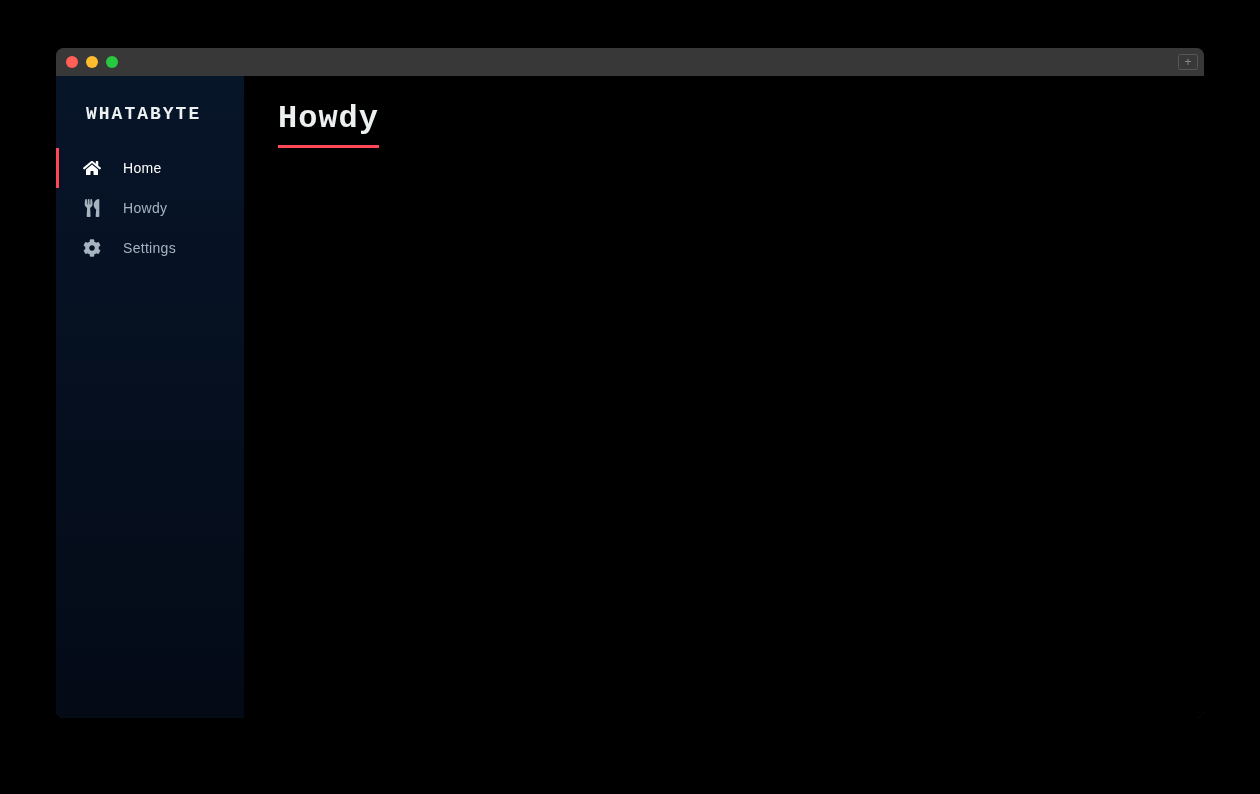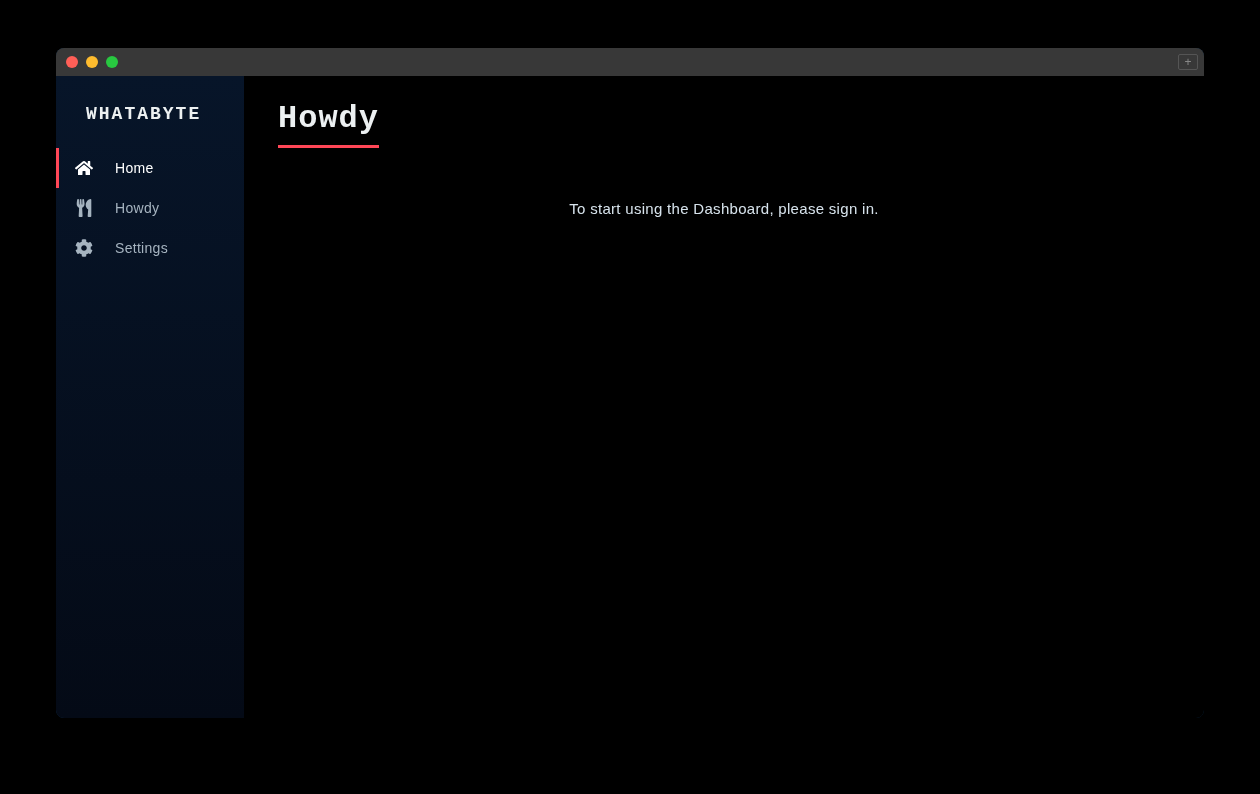--- a/index.html
+++ b/index.html
@@ -95,7 +95,7 @@
       display: flex;
       align-items: center;
       height: 40px;
-      padding-left: 16px;
+      padding-left: 24px;
       cursor: pointer;
       color: #a6b4c0;
       font-size: 14px;

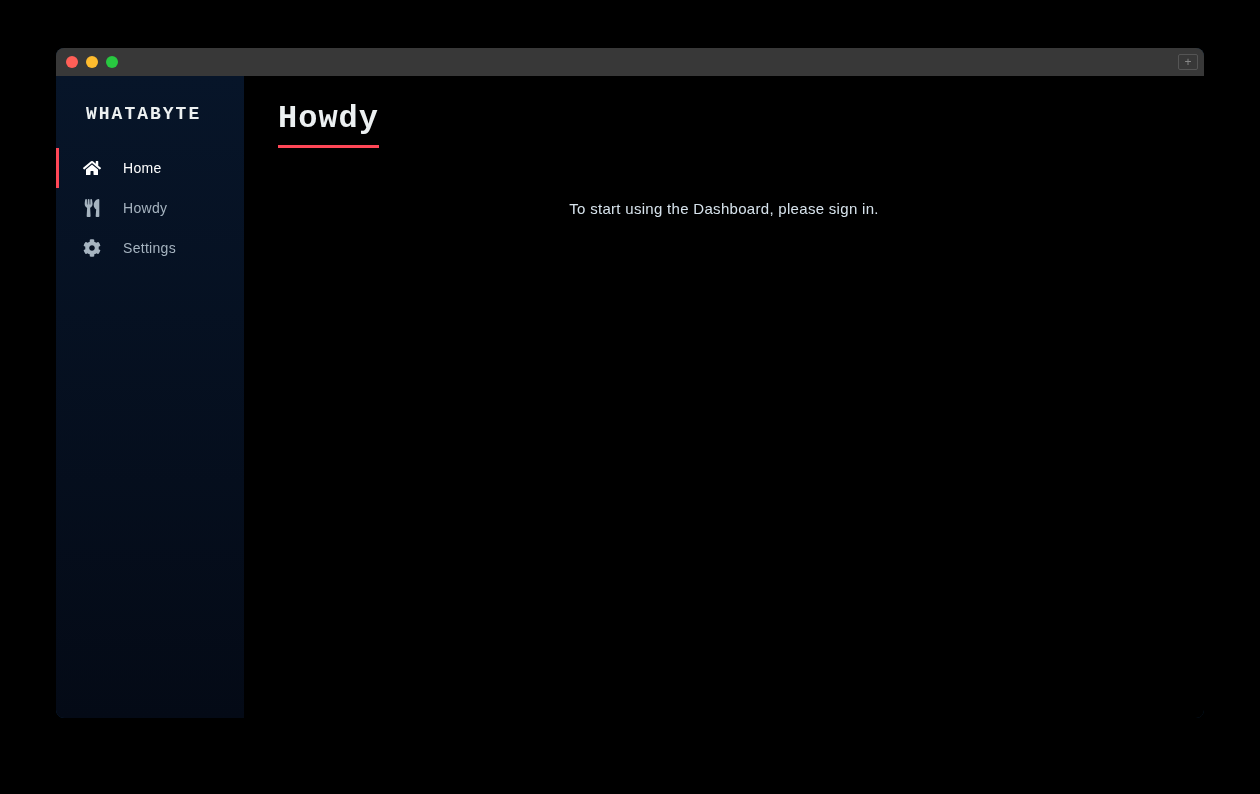--- a/index.html
+++ b/index.html
@@ -199,7 +199,6 @@
 
     <main class="main-content">
       <h1 class="page-title">Howdy</h1>
-      <p class="page-message">To start using the Dashboard, please sign in.</p>
     </main>
   </div>
 </div>

